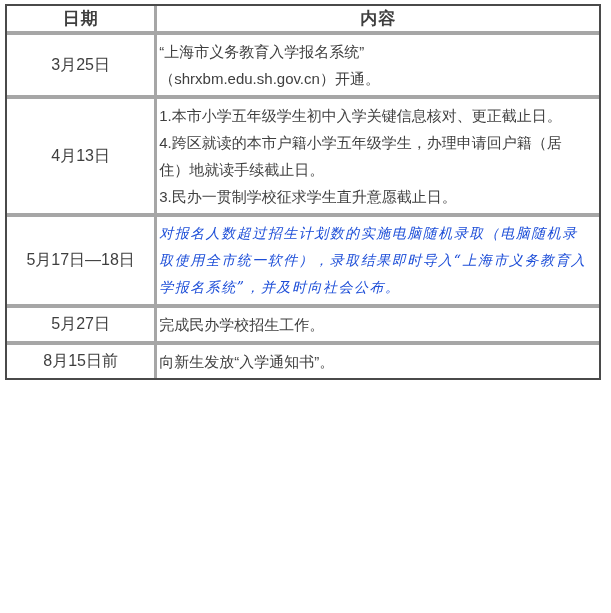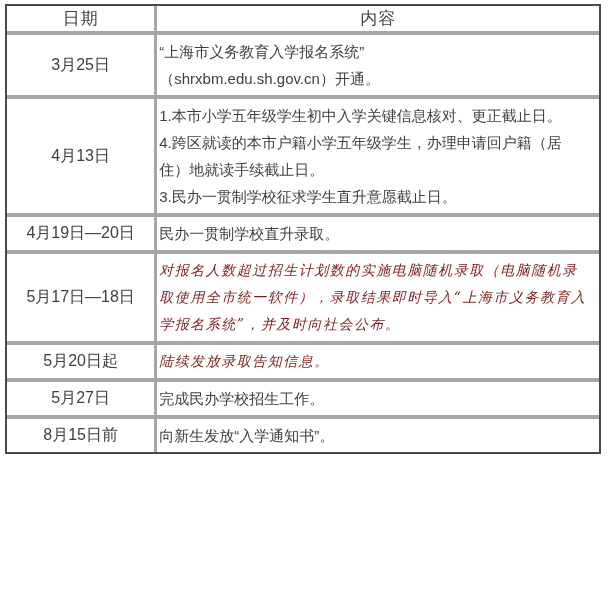--- a/index.html
+++ b/index.html
@@ -45,7 +45,7 @@
   thead th {
     height: 28px;
     font-size: 17px;
-    font-weight: normal;
+    font-weight: bold;
     text-align: center;
     letter-spacing: 1px;
   }

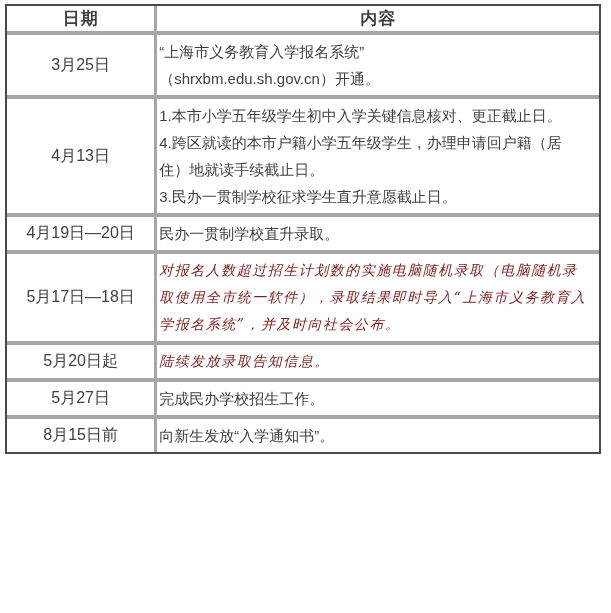--- a/index.html
+++ b/index.html
@@ -103,10 +103,6 @@
 3.民办一贯制学校征求学生直升意愿截止日。</td>
       </tr>
       <tr>
-        <td class="date">4月19日—20日</td>
-        <td class="content">民办一贯制学校直升录取。</td>
-      </tr>
-      <tr>
         <td class="date">5月17日—18日</td>
         <td class="content kai">对报名人数超过招生计划数的实施电脑随机录取（电脑随机录取使用全市统一软件），录取结果即时导入“上海市义务教育入学报名系统”，并及时向社会公布。</td>
       </tr>

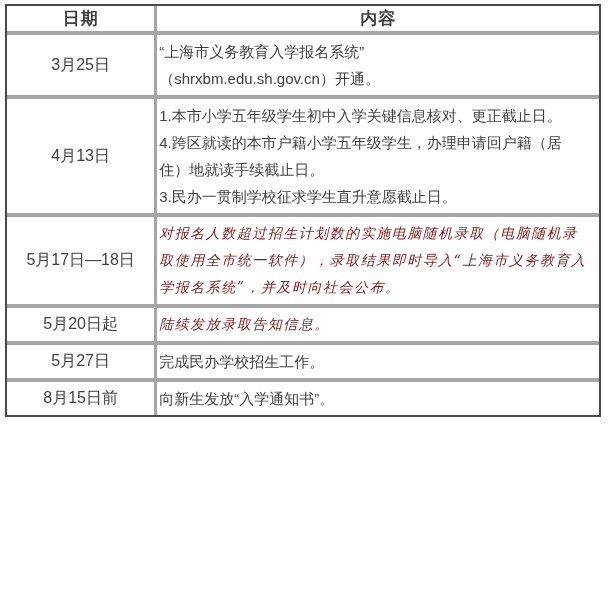--- a/index.html
+++ b/index.html
@@ -70,7 +70,7 @@
   td.content.kai {
     font-family: "DejaVu Serif", serif;
     font-style: italic;
-    color: #7f1d1d;
+    color: #1d4ed8;
     font-size: 14px;
     letter-spacing: 1.5px;
   }

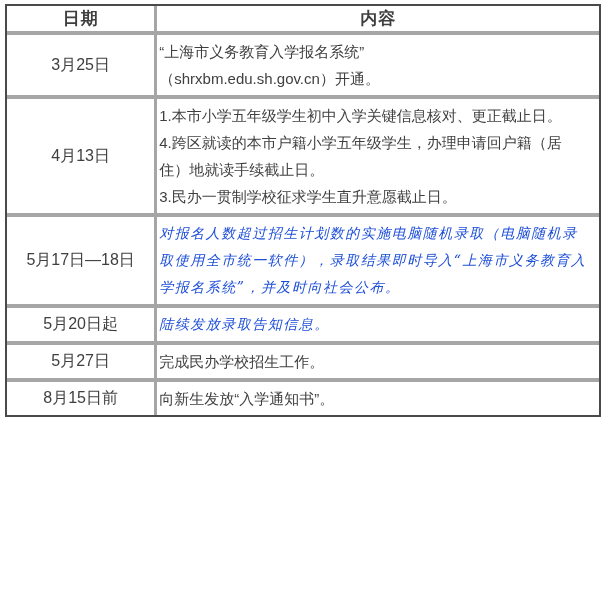--- a/index.html
+++ b/index.html
@@ -107,10 +107,6 @@
         <td class="content kai">对报名人数超过招生计划数的实施电脑随机录取（电脑随机录取使用全市统一软件），录取结果即时导入“上海市义务教育入学报名系统”，并及时向社会公布。</td>
       </tr>
       <tr>
-        <td class="date">5月20日起</td>
-        <td class="content kai">陆续发放录取告知信息。</td>
-      </tr>
-      <tr>
         <td class="date">5月27日</td>
         <td class="content">完成民办学校招生工作。</td>
       </tr>

